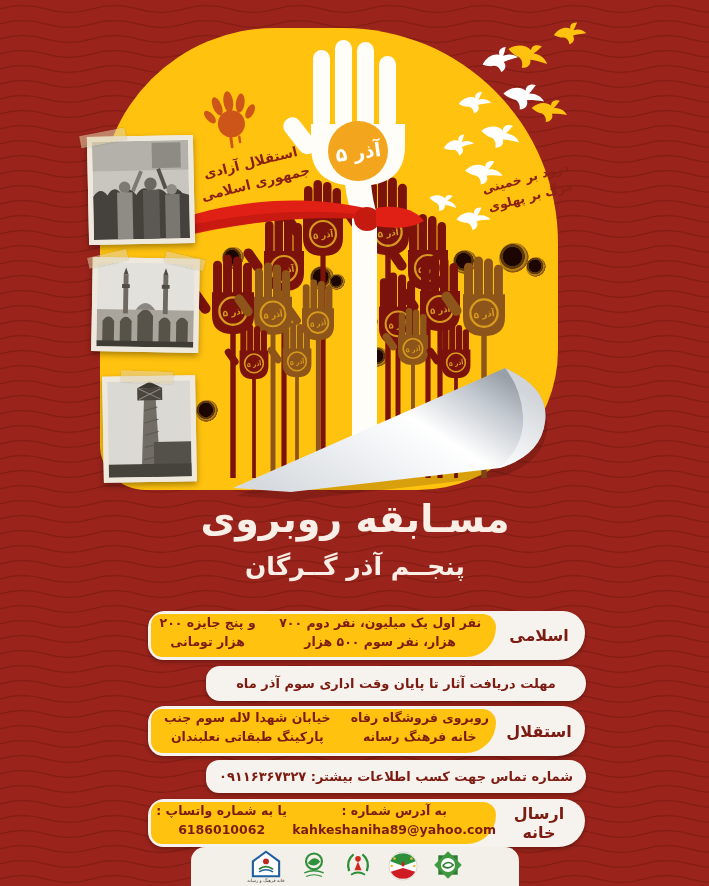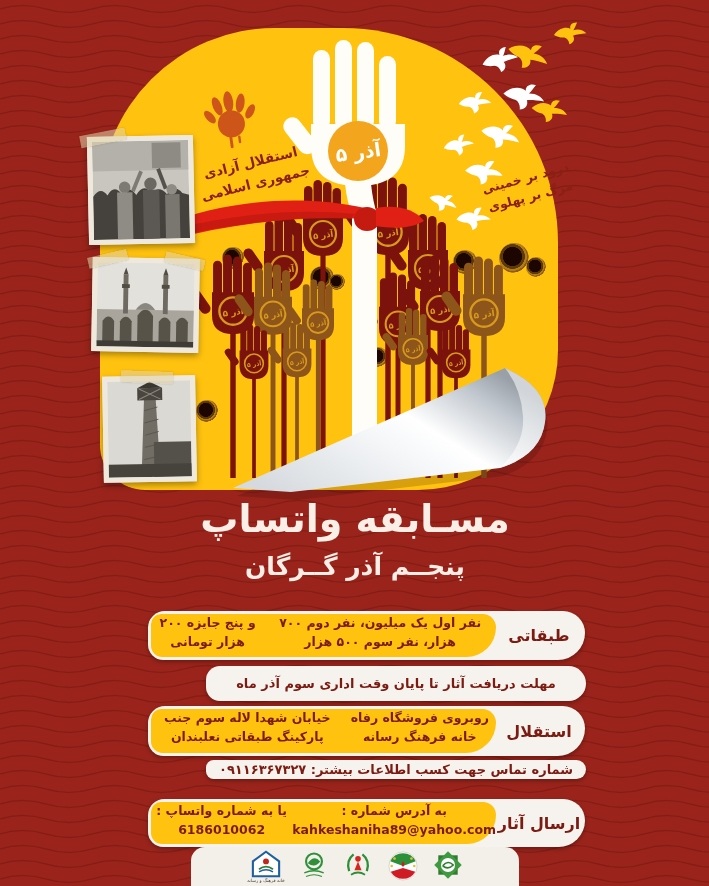--- a/index.html
+++ b/index.html
@@ -395,7 +395,7 @@
   </svg>
 
   <div class="abs title">
-    <div class="l1">مسـابقه واتساپ</div>
+    <div class="l1">مسـابقه روبروی</div>
     <div class="l2">پنجــم آذر گــرگان</div>
   </div>
 

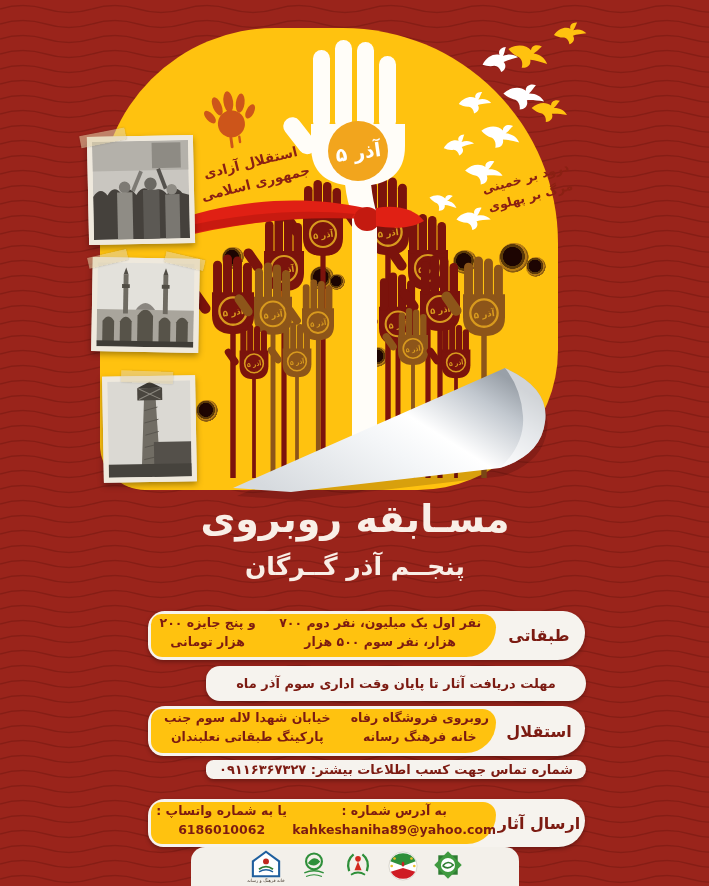--- a/index.html
+++ b/index.html
@@ -400,7 +400,7 @@
   </div>
 
   <div class="abs rrow" style="top:611px;height:49px">
-    <div class="rlabel">طبقاتی</div>
+    <div class="rlabel">اسلامی</div>
     <div class="rbody">
       <div>نفر اول یک میلیون، نفر دوم ۷۰۰ هزار، نفر سوم ۵۰۰ هزار</div>
       <div>و پنج جایزه ۲۰۰ هزار تومانی</div>

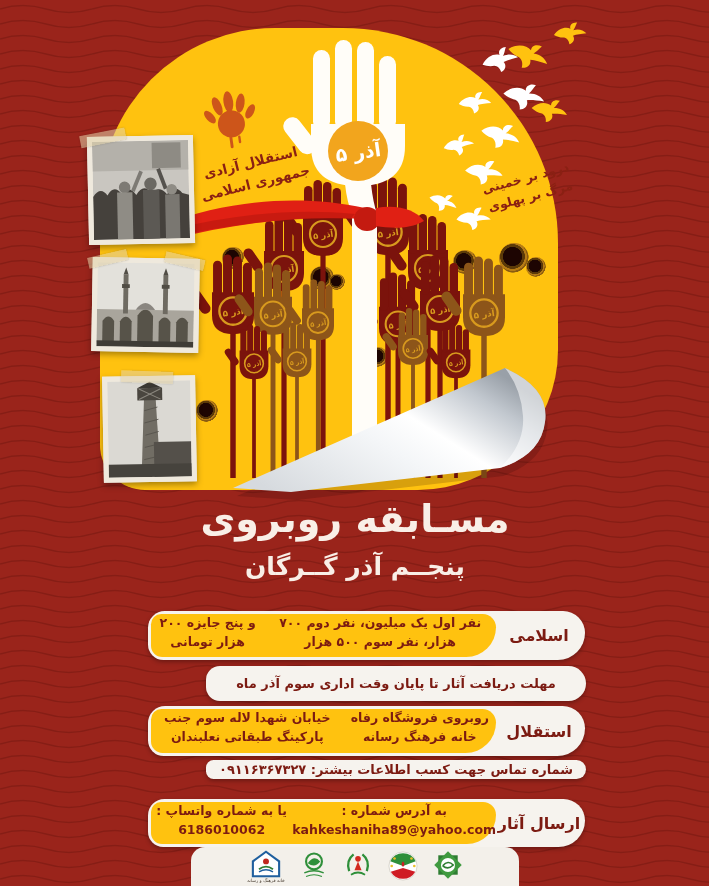--- a/index.html
+++ b/index.html
@@ -419,7 +419,7 @@
     </div>
   </div>
 
-  <div class="abs pill" style="top:760px;height:19px">
+  <div class="abs pill" style="top:760px;height:33px">
     <span>شماره تماس جهت کسب اطلاعات بیشتر: ۰۹۱۱۶۳۶۷۳۲۷</span>
   </div>
 

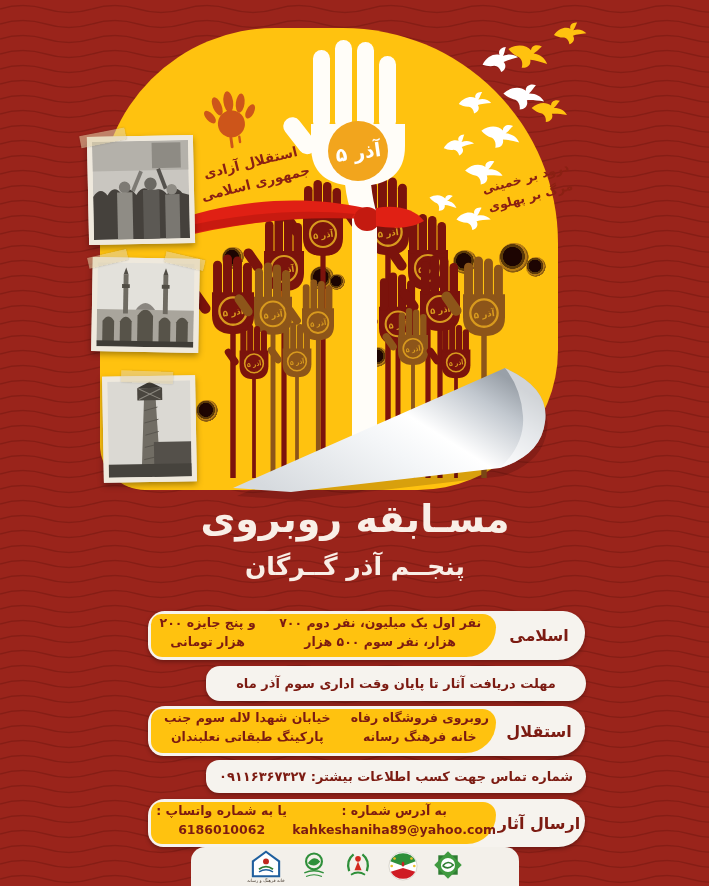--- a/index.html
+++ b/index.html
@@ -424,7 +424,7 @@
   </div>
 
   <div class="abs rrow" style="top:799px;height:48px">
-    <div class="rlabel">ارسال آثار</div>
+    <div class="rlabel">ارسال خانه</div>
     <div class="rbody">
       <div>به آدرس شماره : kahkeshaniha89@yahoo.com</div>
       <div>یا به شماره واتساپ : 6186010062</div>

